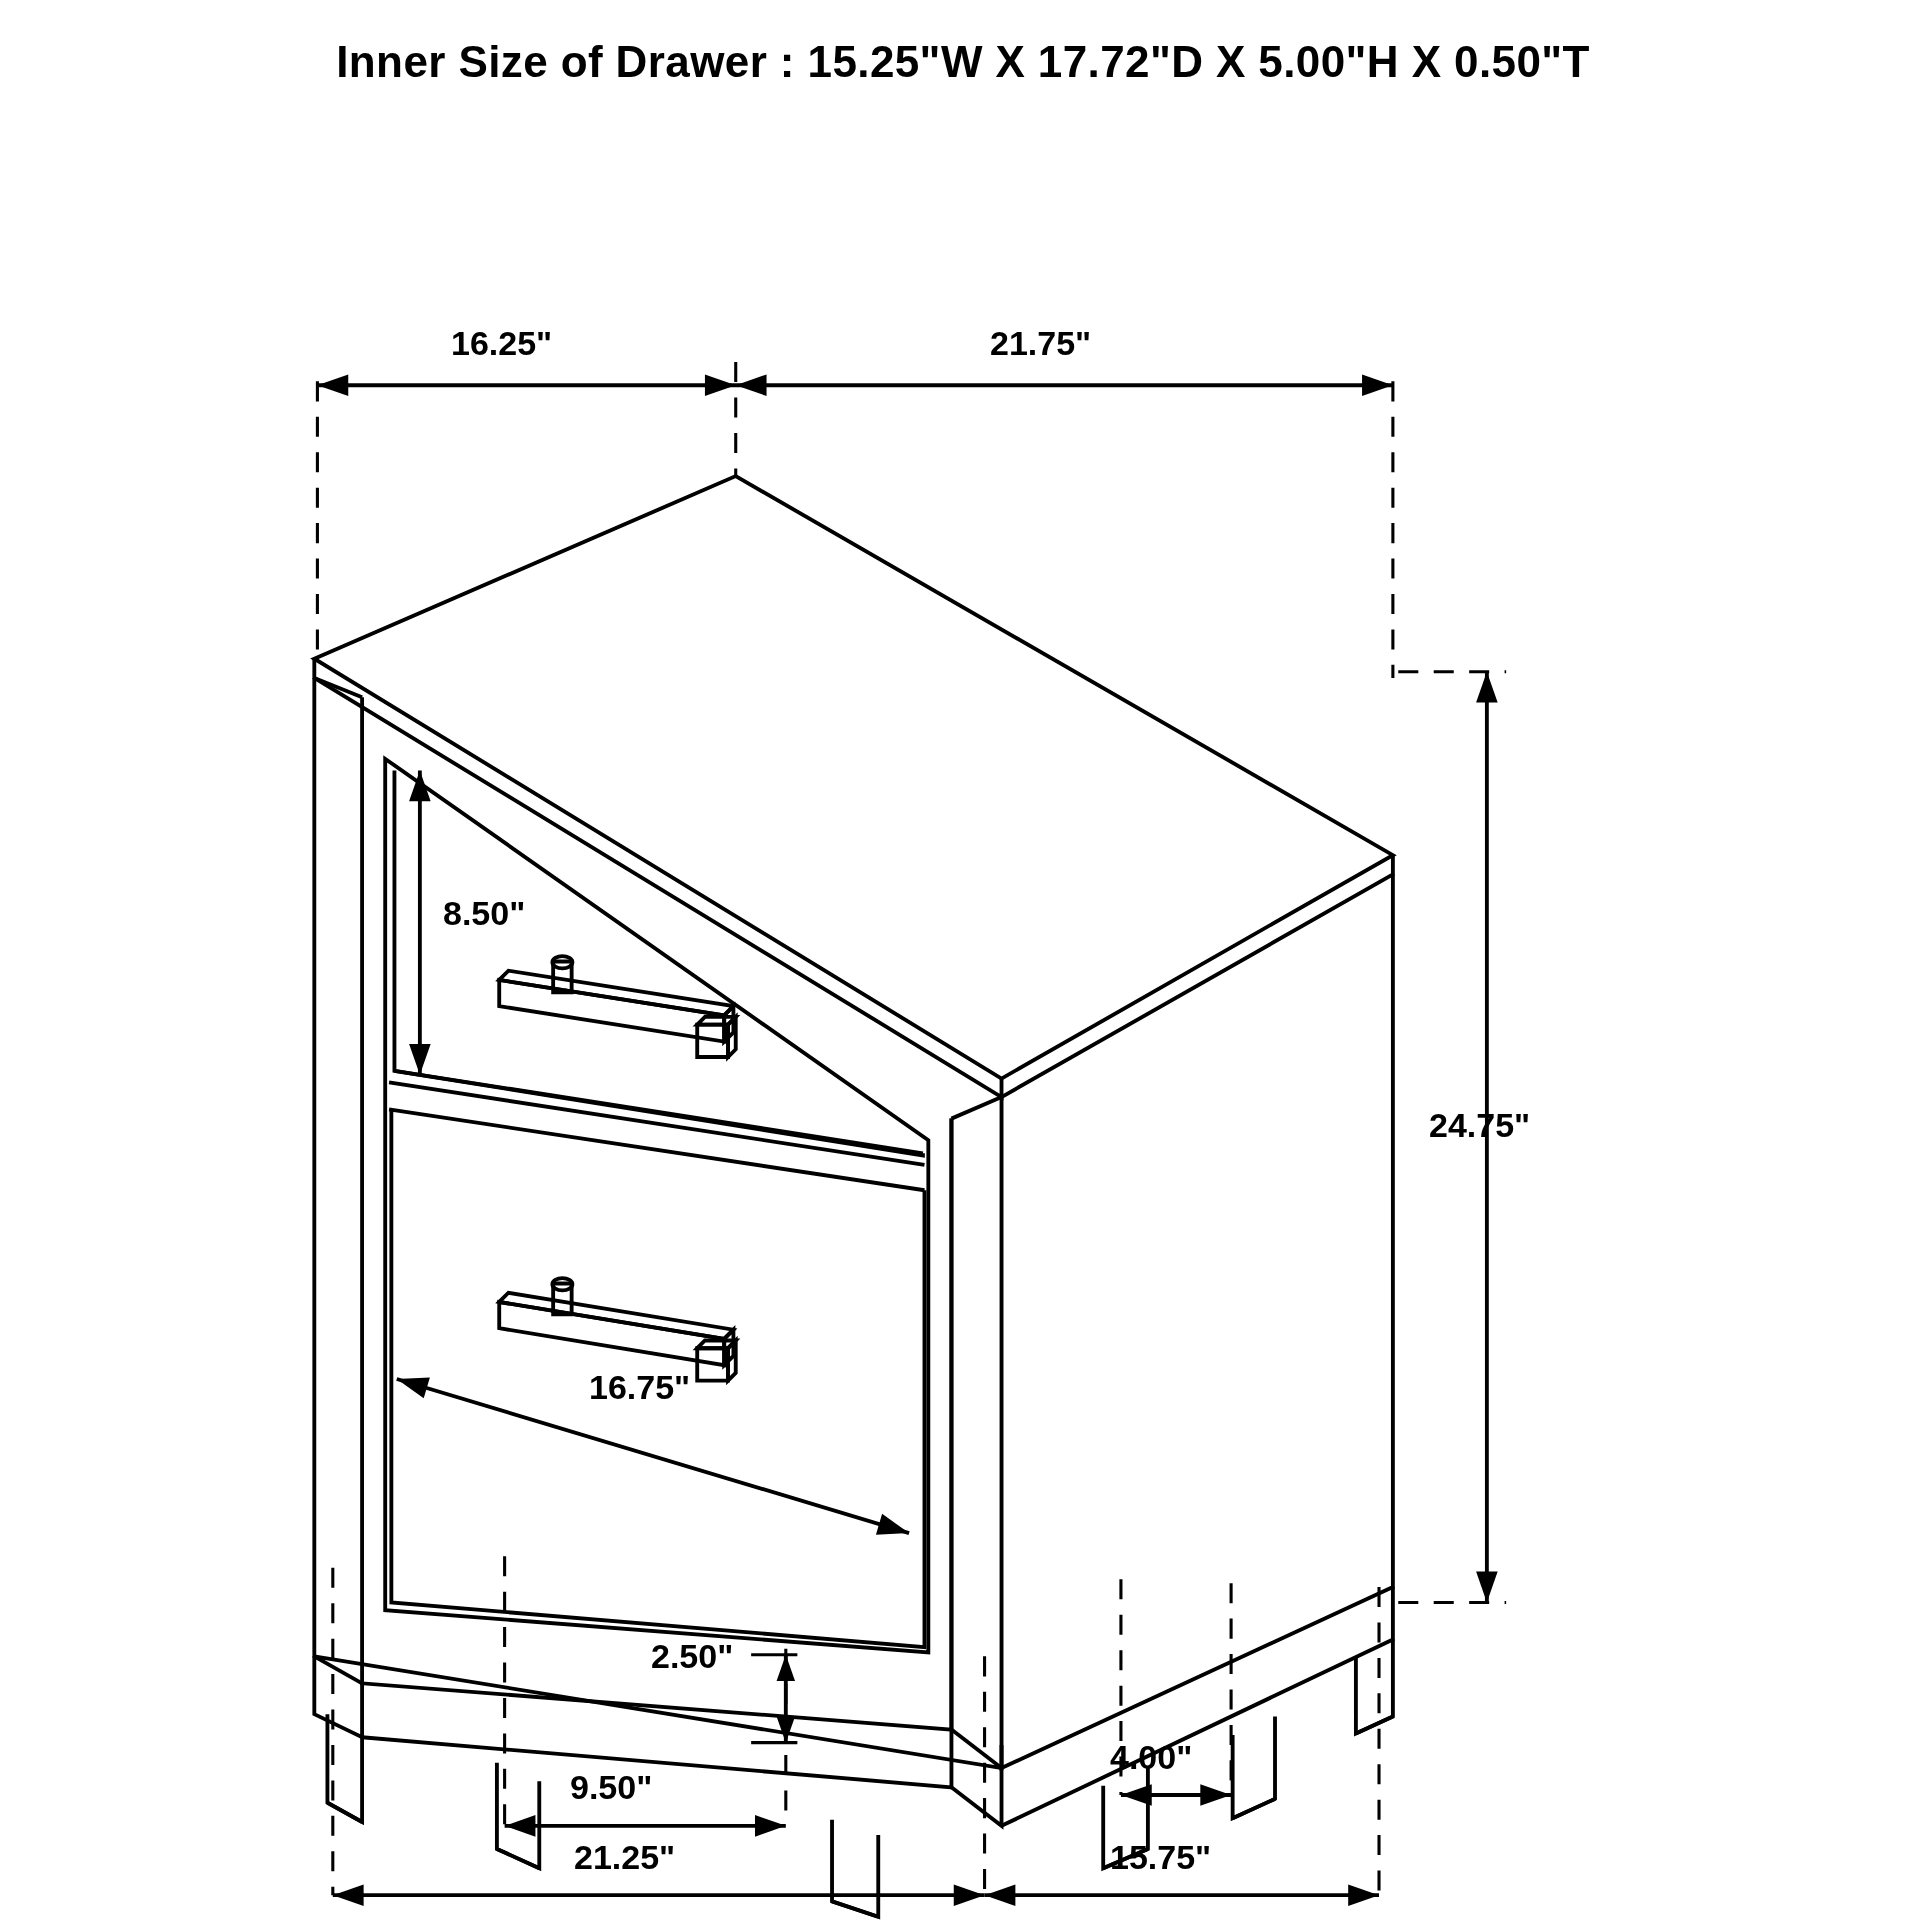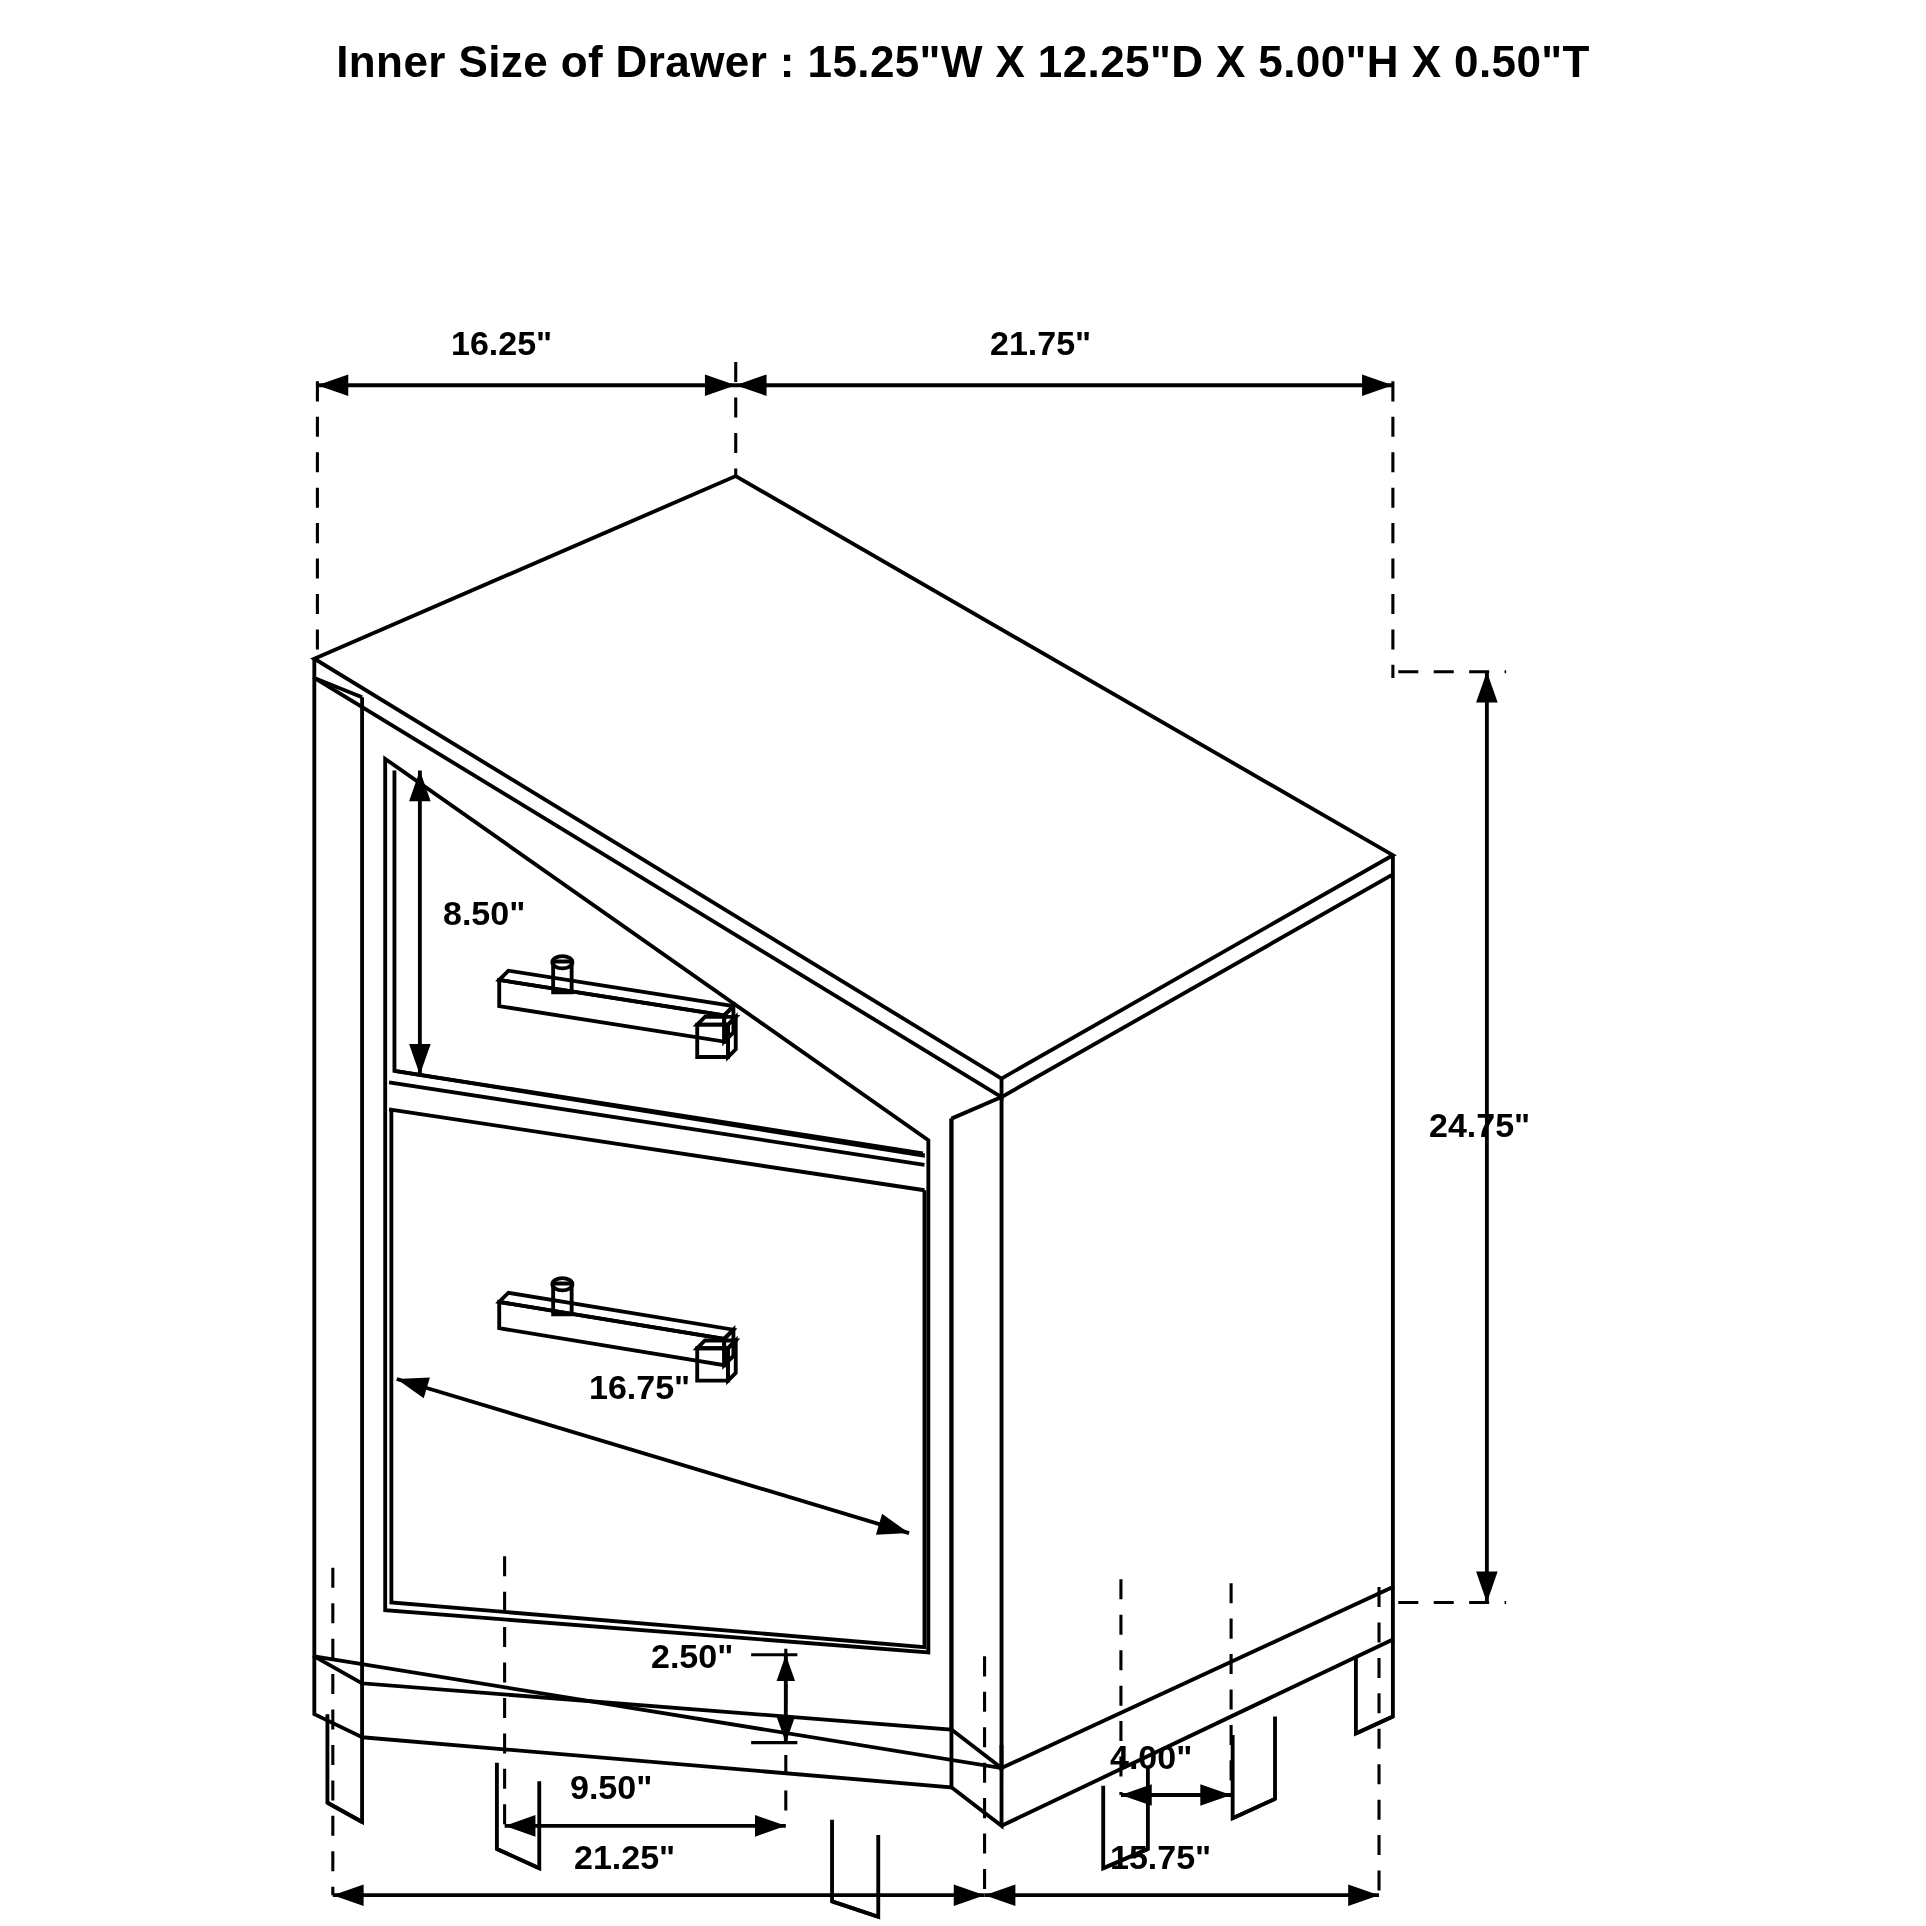--- a/index.html
+++ b/index.html
@@ -49,7 +49,7 @@
 
 <div id="stage">
 
-  <div class="title">Inner Size of Drawer : 15.25"W X 12.25"D X 5.00"H X 0.50"T</div>
+  <div class="title">Inner Size of Drawer : 15.25"W X 17.72"D X 5.00"H X 0.50"T</div>
 
   <svg class="drawing" viewBox="0 0 2500 2500">
     <g fill="none" stroke="#000000" stroke-width="5" stroke-linejoin="miter" stroke-linecap="butt">

